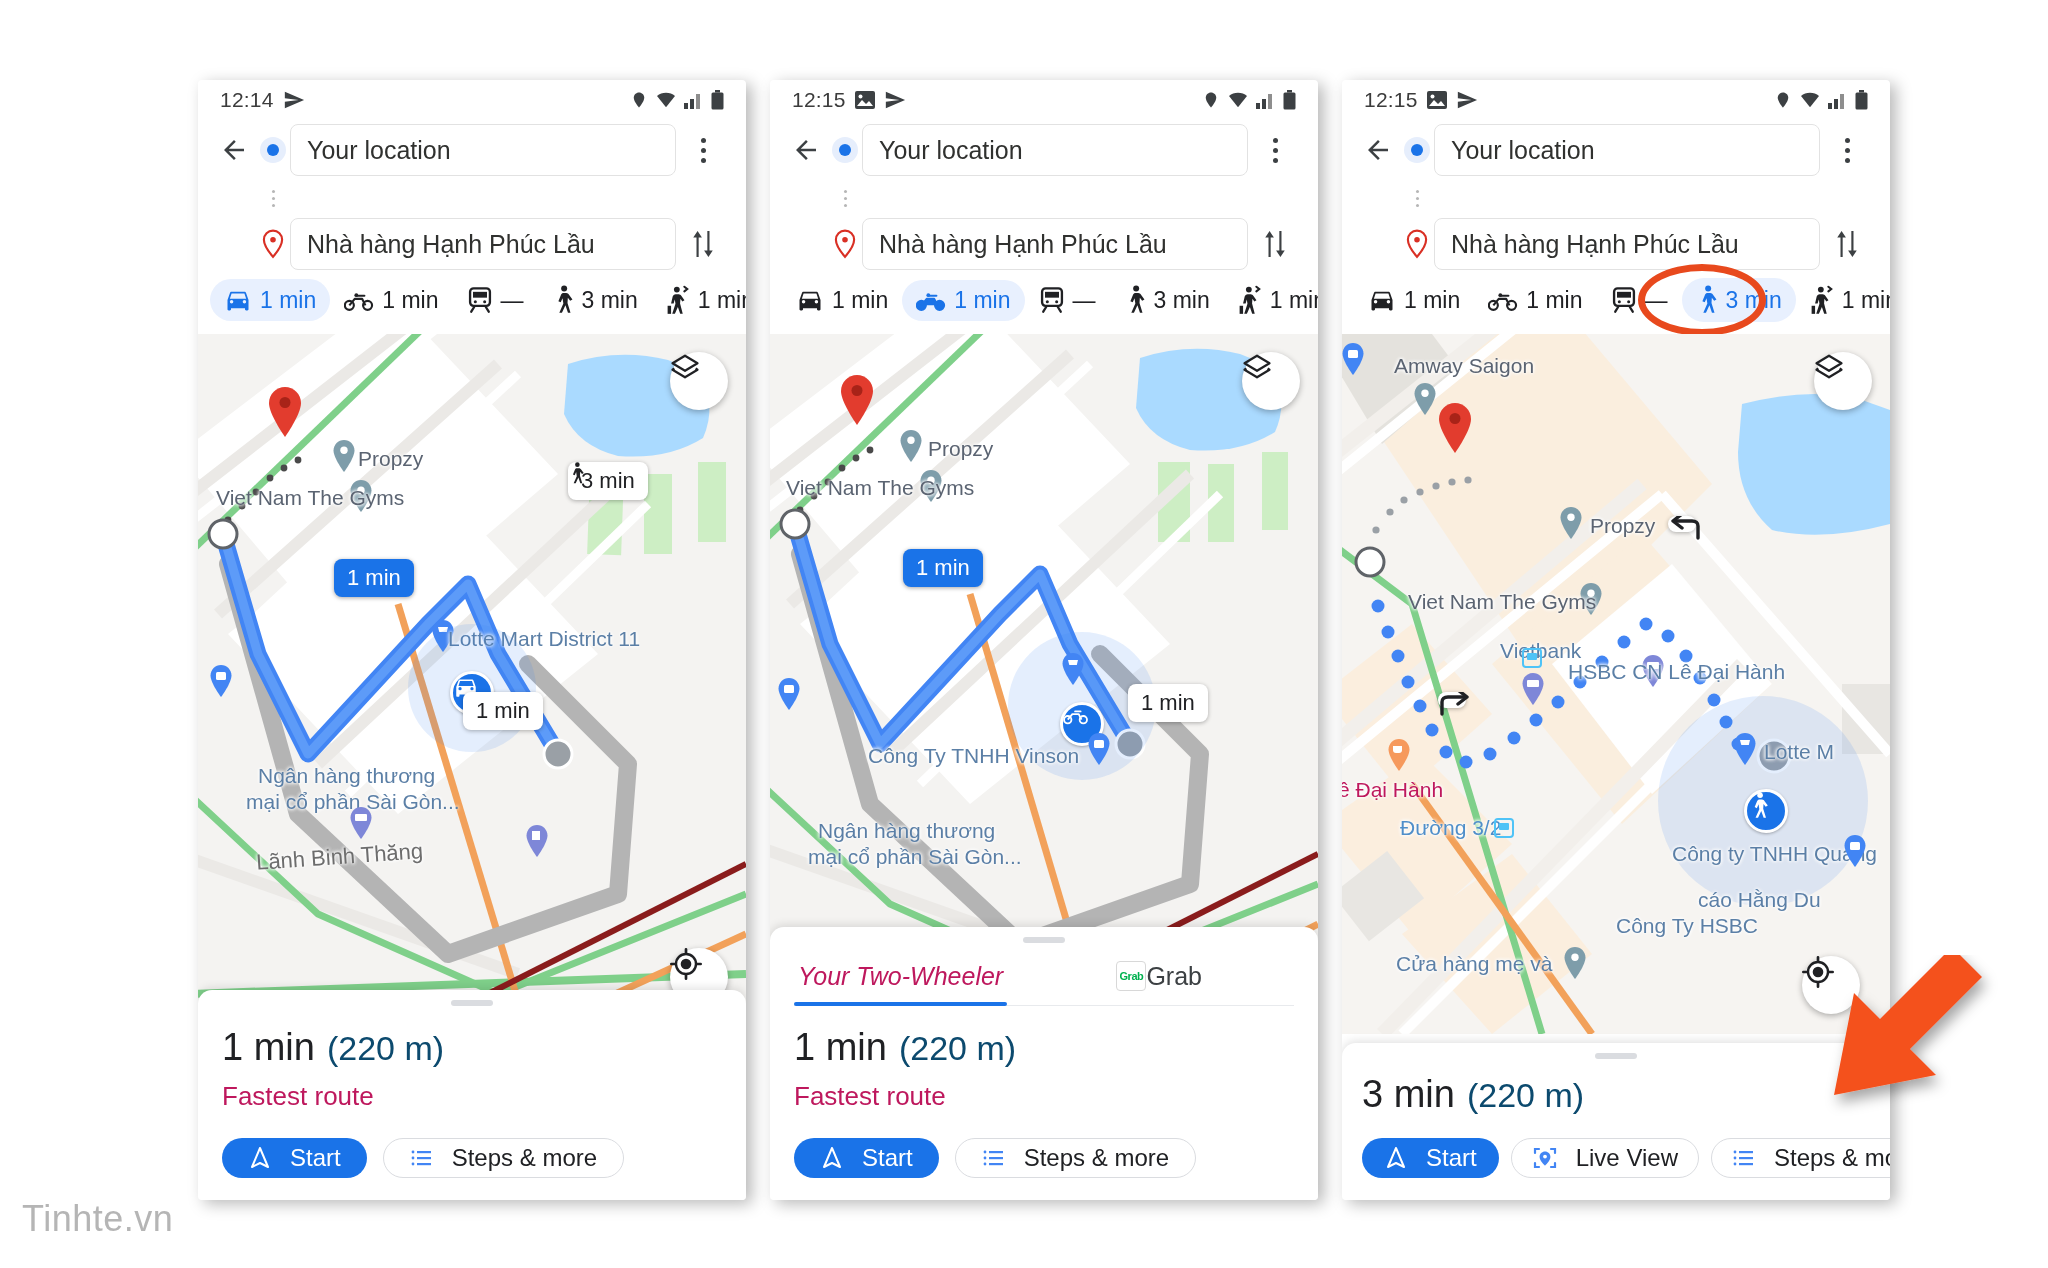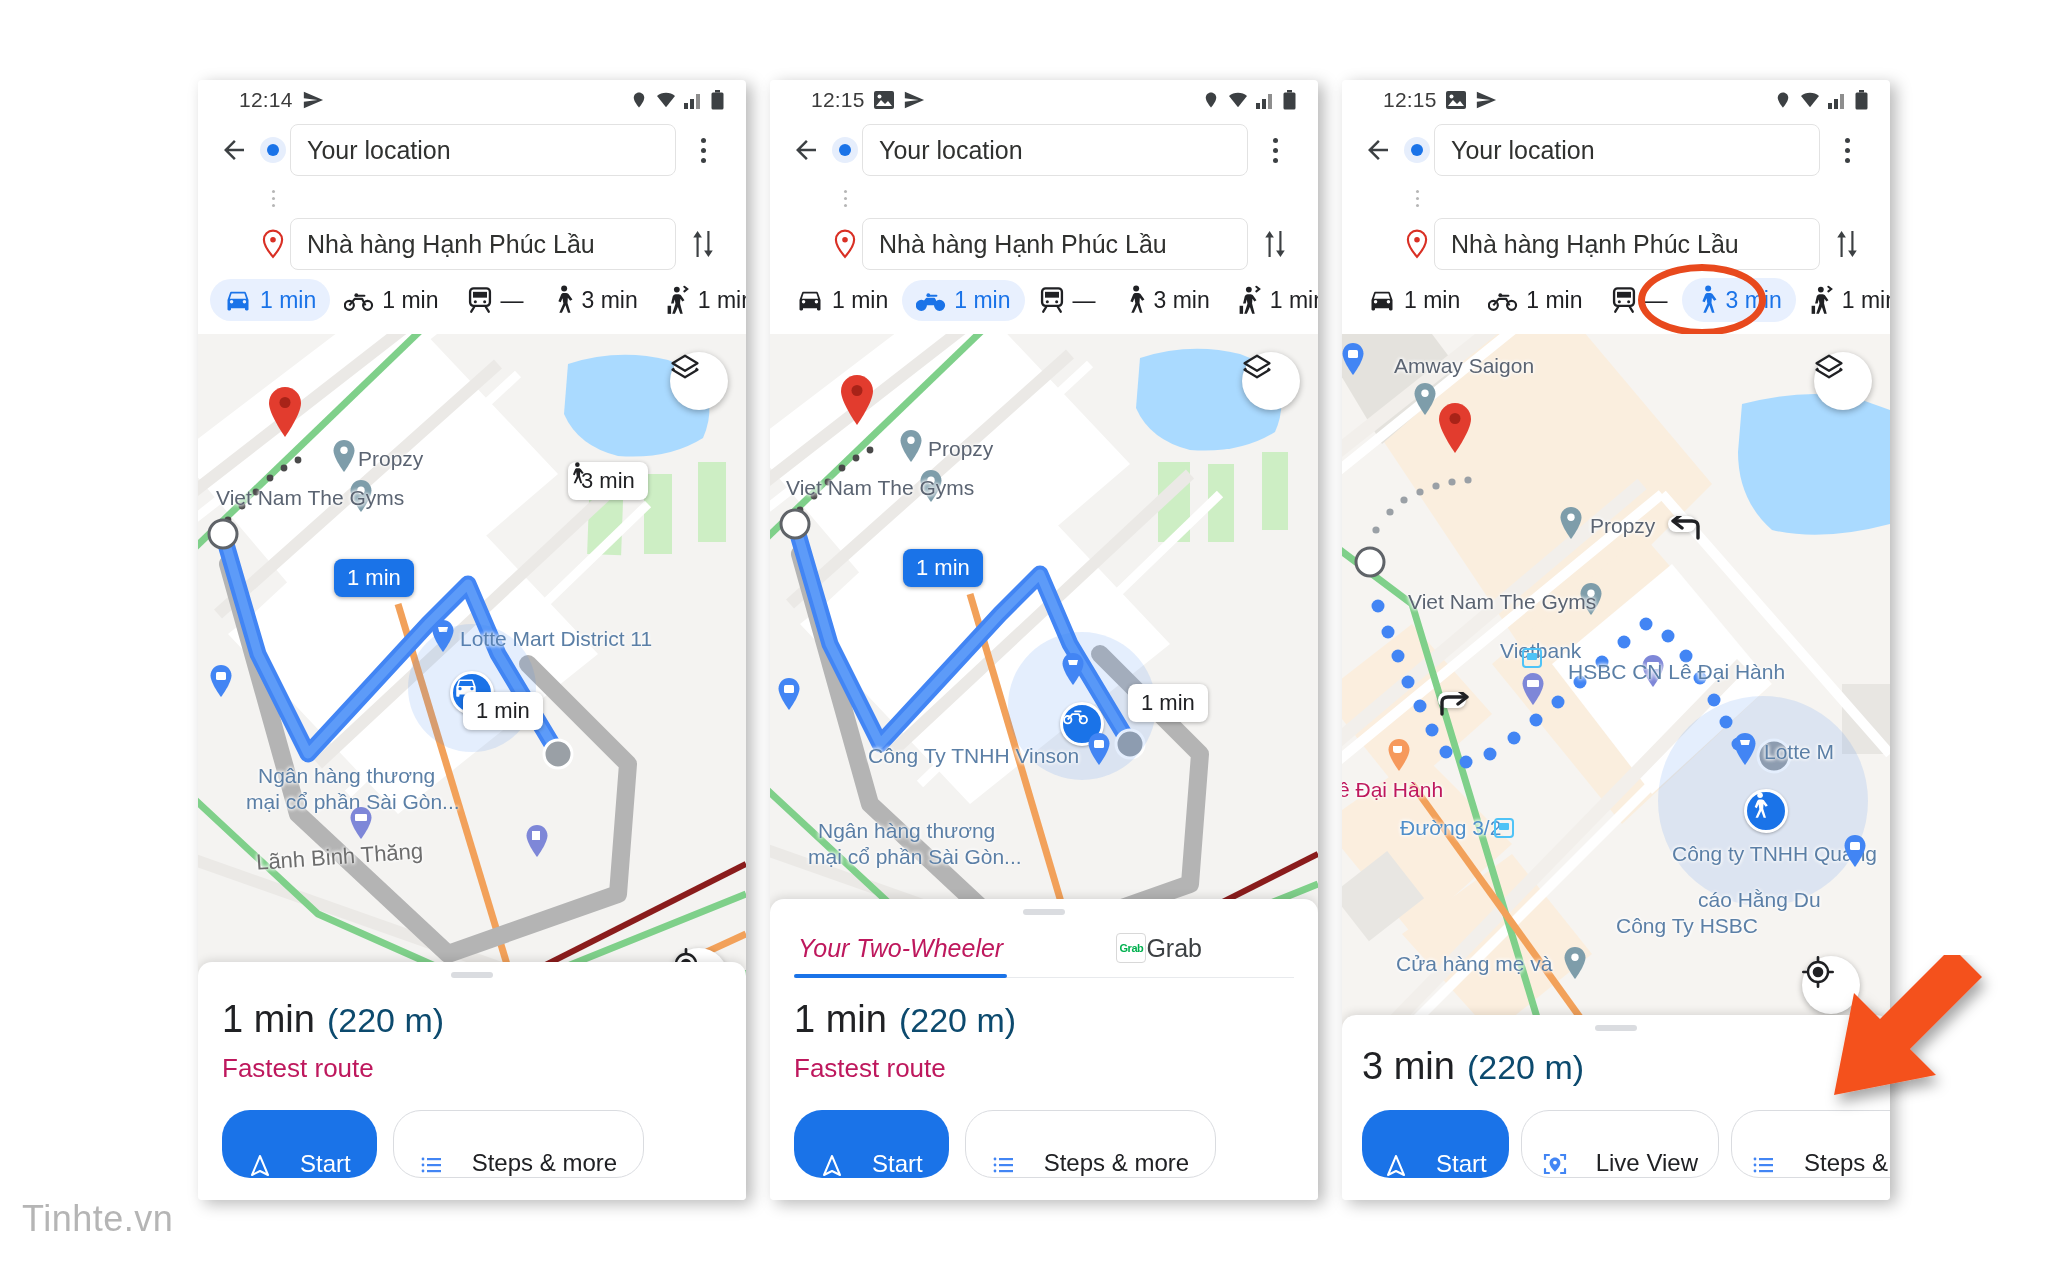--- a/index.html
+++ b/index.html
@@ -32,7 +32,7 @@
     height:40px; display:flex; align-items:center;
     padding:0 22px; color:#4a4a4a; font-size:20px;
   }
-  .sb-left { display:flex; align-items:center; gap:9px;margin-left:19px; }
+  .sb-left { display:flex; align-items:center; gap:9px; }
   .sb-time { font-size:21px; color:#3c3c3c; letter-spacing:0.2px;}
   .sb-right { margin-left:auto; display:flex; align-items:center; gap:7px; }
   .ic { display:inline-block; line-height:0; }

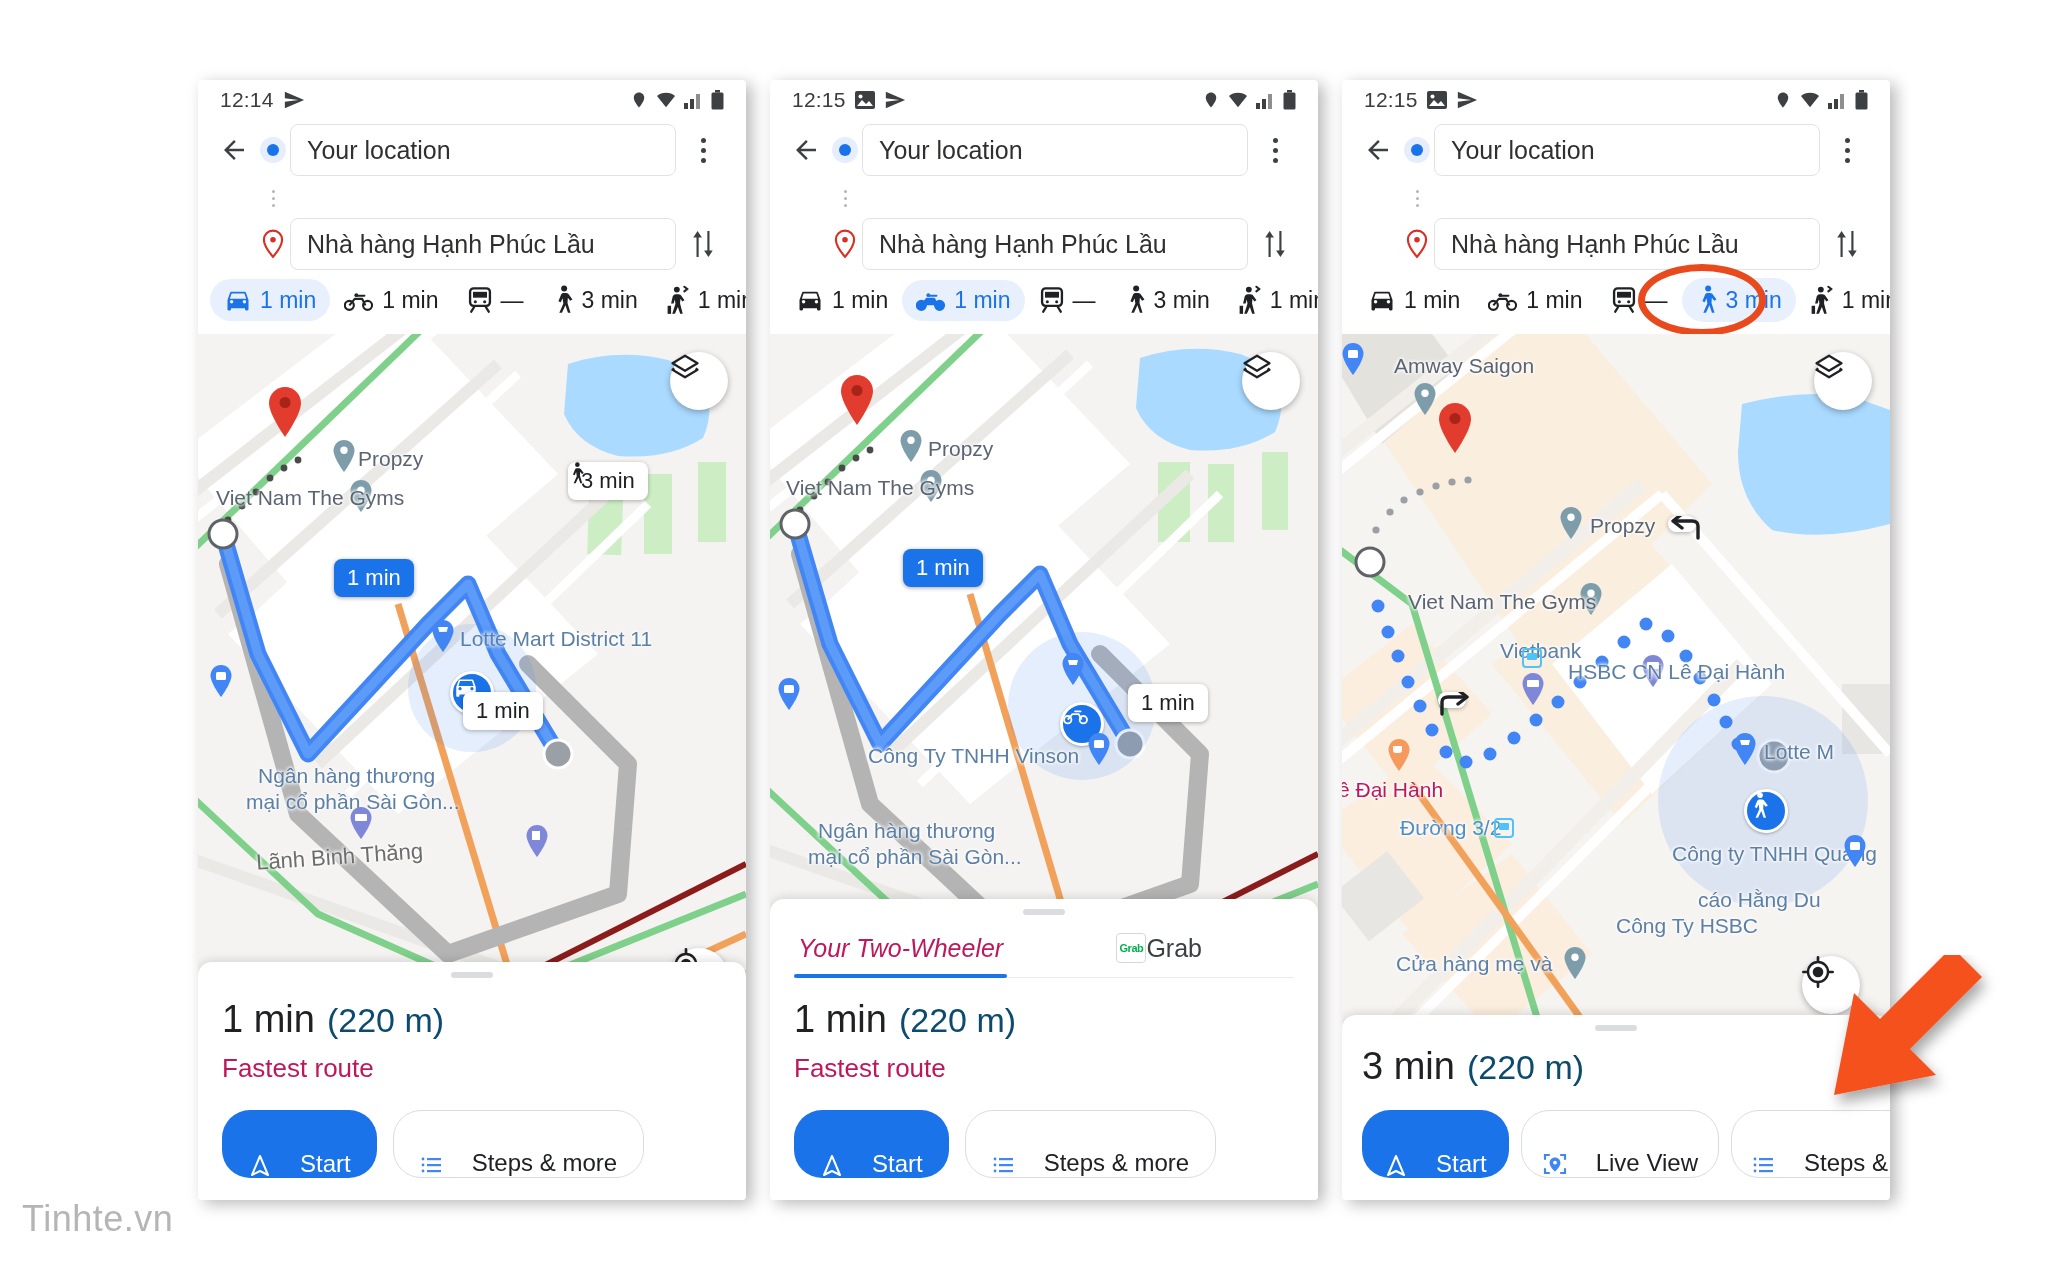--- a/index.html
+++ b/index.html
@@ -373,7 +373,7 @@
         <path d="M13 1C7.2 1 2.5 5.7 2.5 11.5c0 7.6 10.5 21.5 10.5 21.5s10.5-13.9 10.5-21.5C23.5 5.7 18.8 1 13 1z" fill="#4285f4"></path>
         <path d="M8 8h10l-1.2 5H9.3z" fill="#fff"></path>
       </svg>
-      <div class="maplabel blue" style="left:262px; top:293px;text-align:right;">Lotte Mart District 11</div>
+      <div class="maplabel blue" style="left:250px; top:293px;text-align:right;">Lotte Mart District 11</div>
 
       <div class="acc-circle" style="left:210px; top:290px; width:128px;height:128px;"></div>
       <div class="veh-badge" style="left:252px; top:337px;">

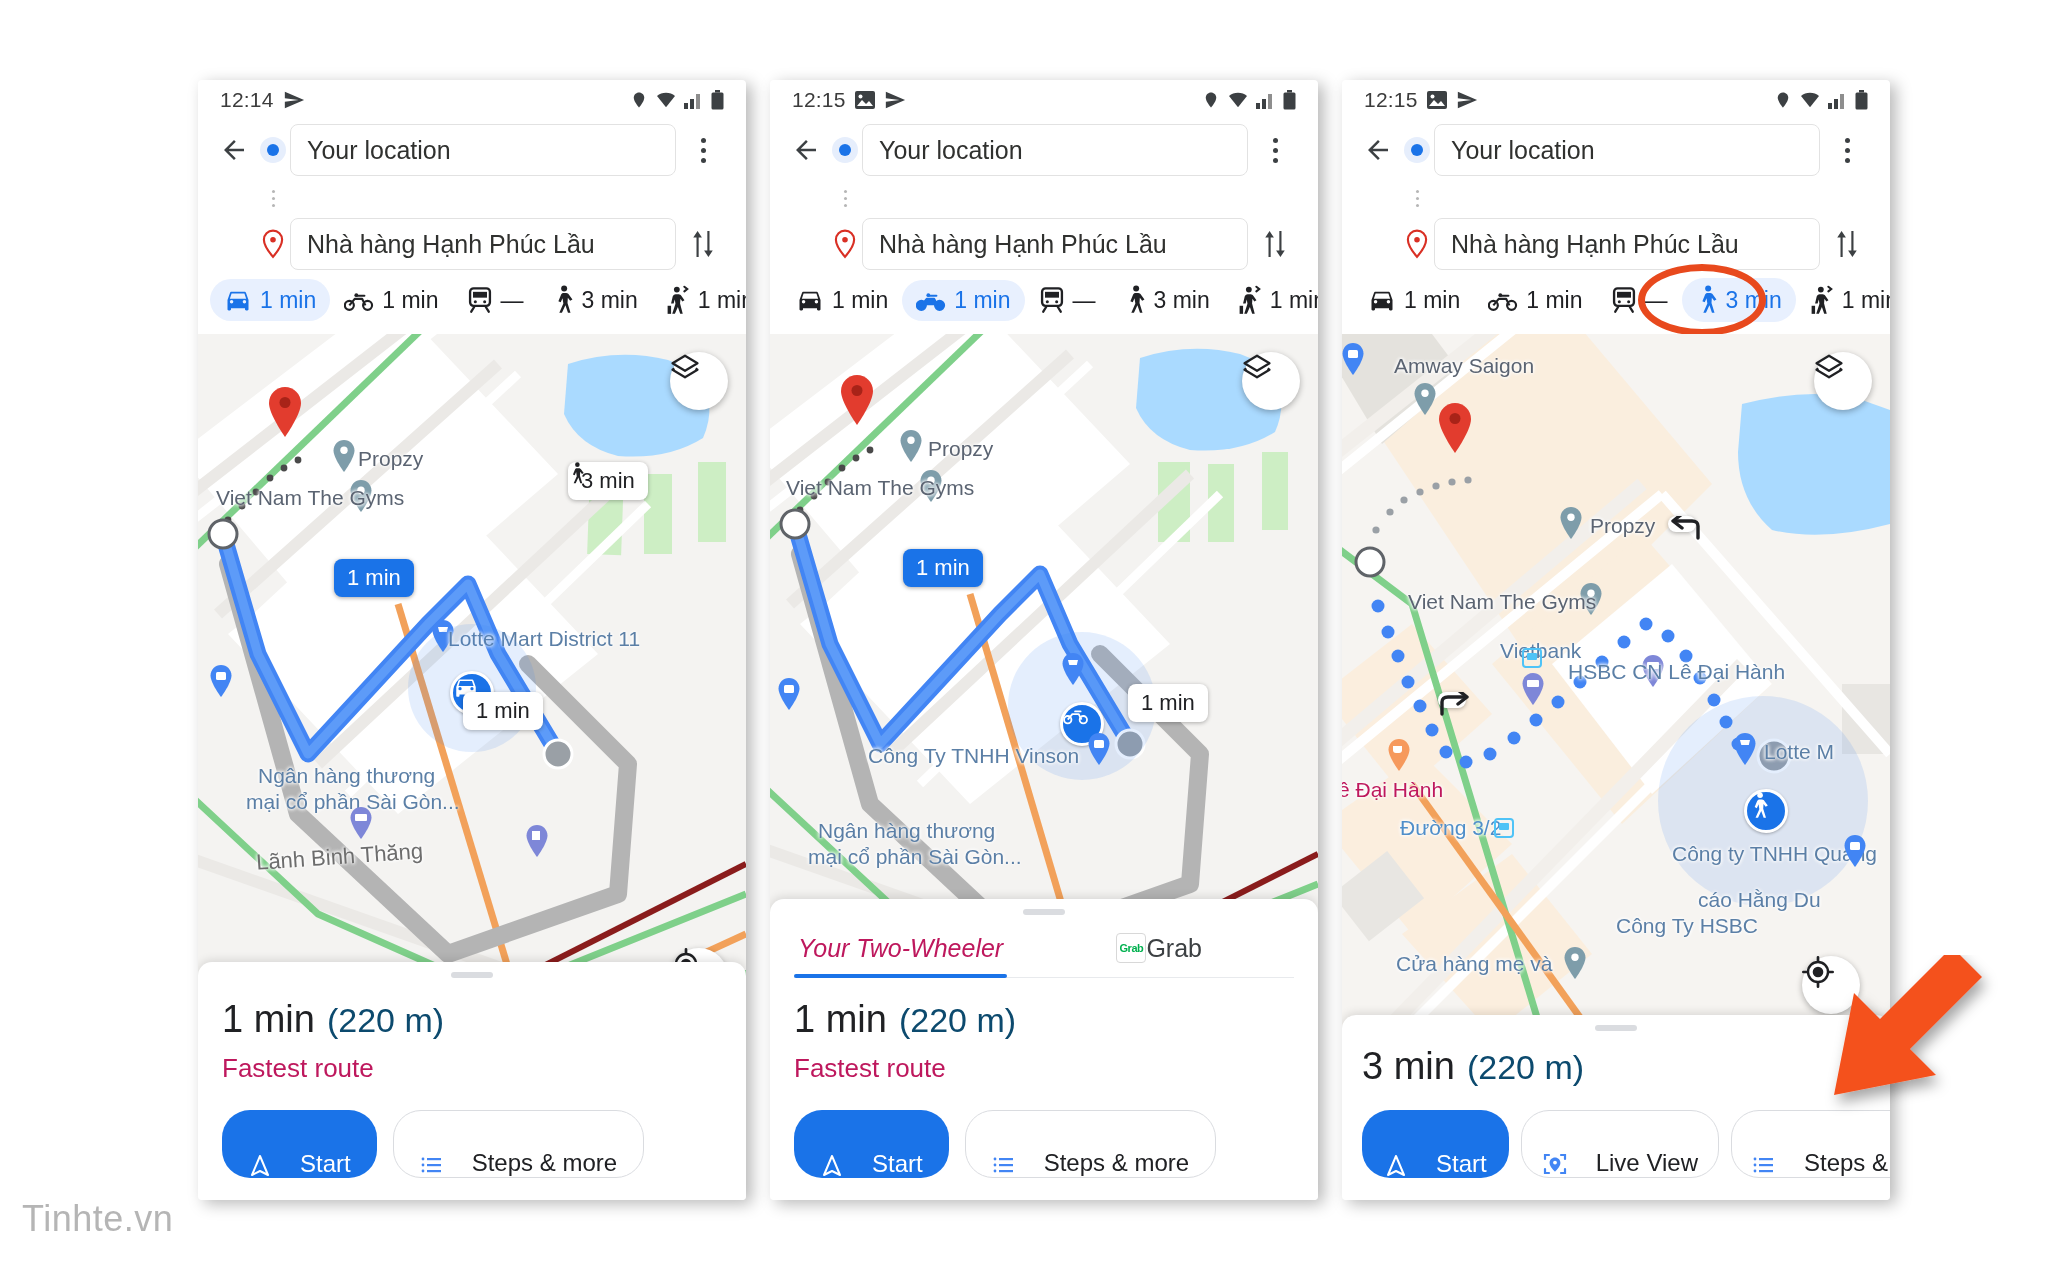--- a/index.html
+++ b/index.html
@@ -142,7 +142,7 @@
   .sub { font-size:26px; color:#be185d; margin-top:12px; }
   .btnrow { display:flex; align-items:center; gap:16px; margin-top:26px; }
   .btn {
-    display:flex;align-items:flex-end;gap:28px; height:68px; border-radius:28px;
+    display:flex;align-items:center;gap:18px; height:40px; border-radius:28px;
     padding:0 26px; font-size:24px; white-space:nowrap;
   }
   .btn.primary { background:#1a73e8; color:#fff; }

